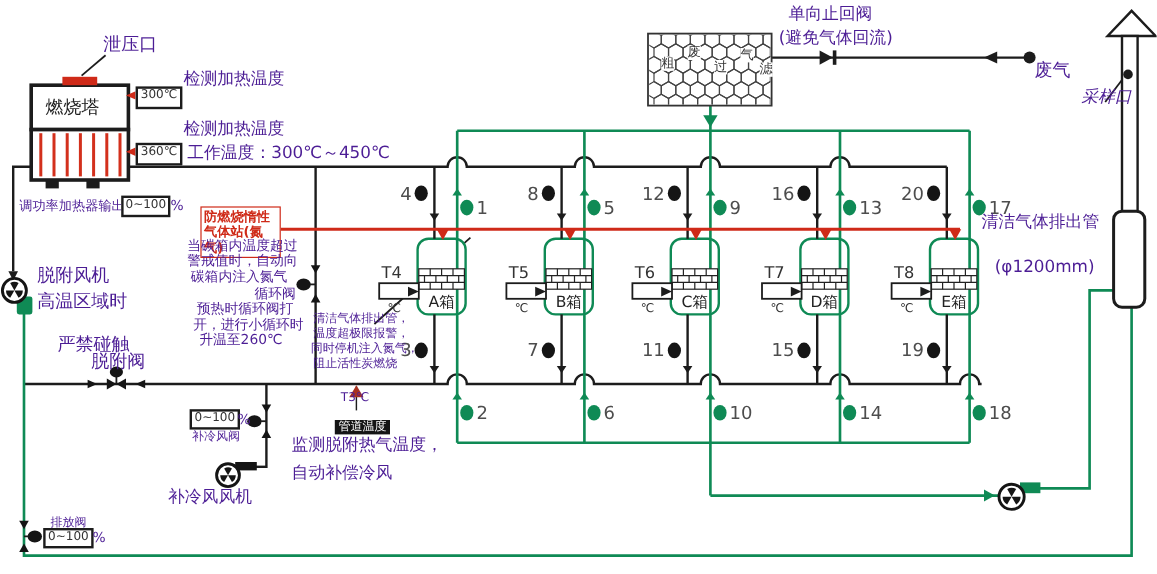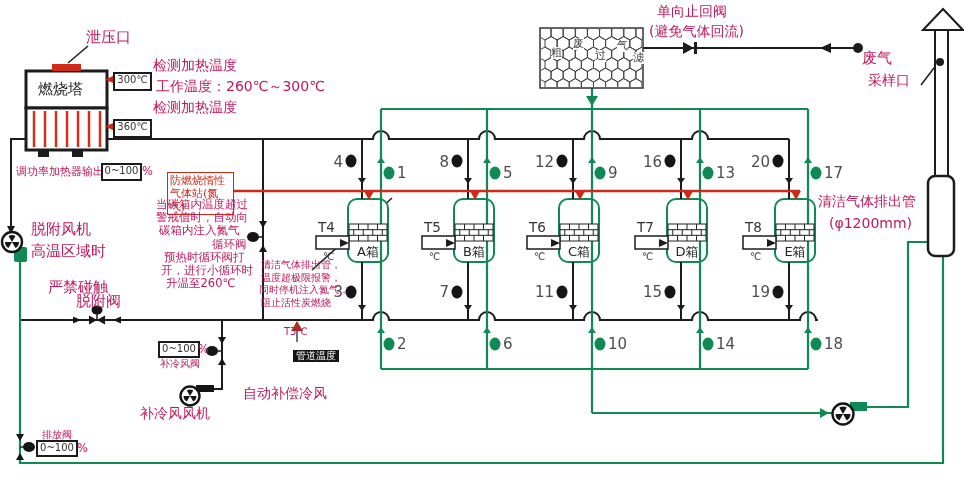--- a/index.html
+++ b/index.html
@@ -6,7 +6,7 @@
   #stage{position:relative;width:964px;height:478px;background:#fff;overflow:hidden;
          font-family:"DejaVu Sans","Liberation Sans",sans-serif;color:#222;}
   #pipes{position:absolute;left:0;top:0;z-index:1;}
-  .lbl{position:absolute;z-index:2;white-space:nowrap;color:#be185d;}
+  .lbl{position:absolute;z-index:2;white-space:nowrap;color:#4c1d95;}
   .s15{font-size:15px;} .s14{font-size:14px;} .s12{font-size:11.5px;} .s11{font-size:11px;} .s10{font-size:10px;}
   .vbox{position:absolute;z-index:2;border:2px solid #1c1c1c;background:#fff;color:#333;
         font-size:10px;text-align:center;line-height:12px;}

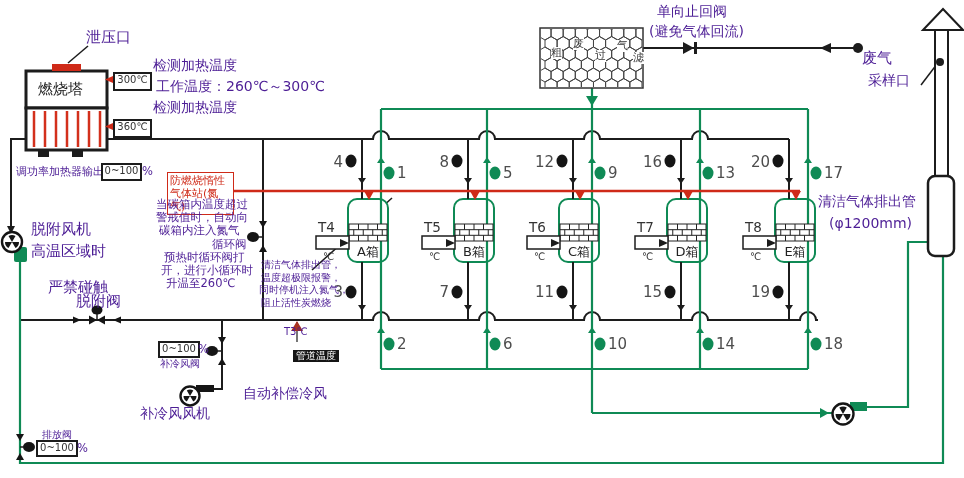--- a/index.html
+++ b/index.html
@@ -346,7 +346,6 @@
   <div class="vbox" style="left:113px;top:72px;width:35px;height:15px;">300℃</div>
   <div class="vbox" style="left:113px;top:119px;width:35px;height:15px;">360℃</div>
   <div class="lbl s14" style="left:153px;top:57px;">检测加热温度</div>
-  <div class="lbl s14" style="left:156px;top:78px;">工作温度：260℃～300℃</div>
   <div class="lbl s14" style="left:153px;top:99px;">检测加热温度</div>
   <div class="lbl s11" style="left:16px;top:164px;">调功率加热器输出</div>
   <div class="vbox" style="left:101px;top:163px;width:37px;height:14px;">0~100</div>

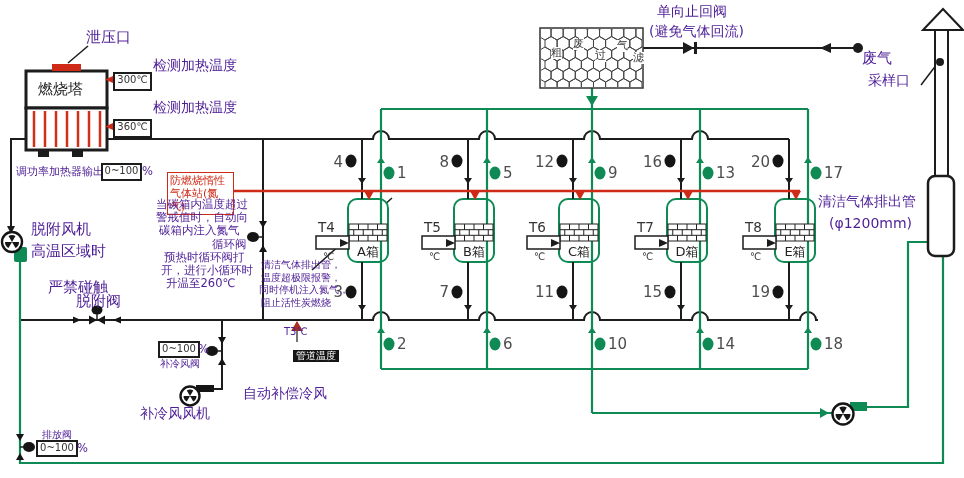--- a/index.html
+++ b/index.html
@@ -398,7 +398,7 @@
   <div class="lbl s14" style="left:657px;top:3px;">单向止回阀</div>
   <div class="lbl s14" style="left:649px;top:23px;">(避免气体回流)</div>
   <div class="lbl s15" style="left:862px;top:49px;">废气</div>
-  <div class="lbl s14" style="left:868px;top:72px;">采样口</div>
+  <div class="lbl s14" style="left:901px;top:72px;font-style:italic;">采样口</div>
   <div class="lbl s14" style="left:818px;top:193px;font-family:Liberation Serif, serif;">清洁气体排出管</div>
   <div class="lbl s14" style="left:829px;top:215px;">(φ1200mm)</div>
 </div>

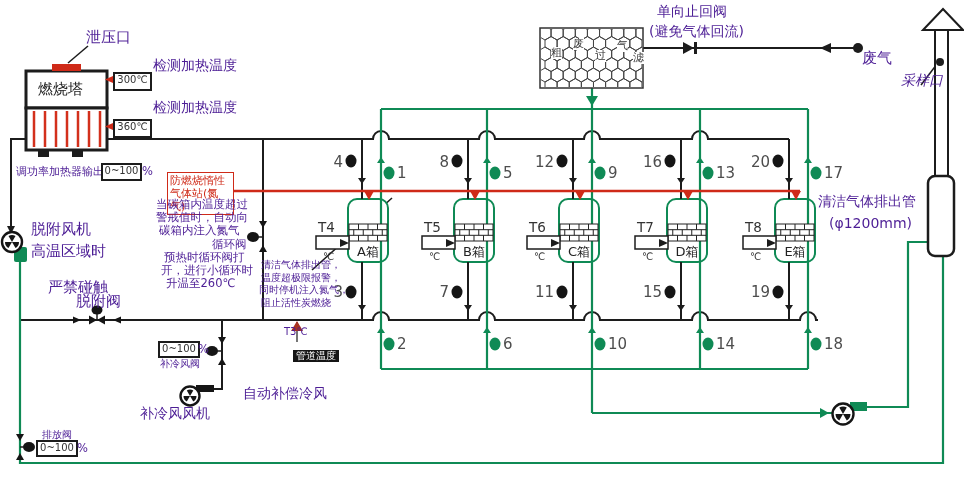--- a/index.html
+++ b/index.html
@@ -347,6 +347,7 @@
   <div class="vbox" style="left:113px;top:119px;width:35px;height:15px;">360℃</div>
   <div class="lbl s14" style="left:153px;top:57px;">检测加热温度</div>
   <div class="lbl s14" style="left:153px;top:99px;">检测加热温度</div>
+  <div class="lbl s14" style="left:156px;top:119px;">工作温度：300℃～450℃</div>
   <div class="lbl s11" style="left:16px;top:164px;">调功率加热器输出</div>
   <div class="vbox" style="left:101px;top:163px;width:37px;height:14px;">0~100</div>
   <div class="lbl s12" style="left:142px;top:164px;">%</div>

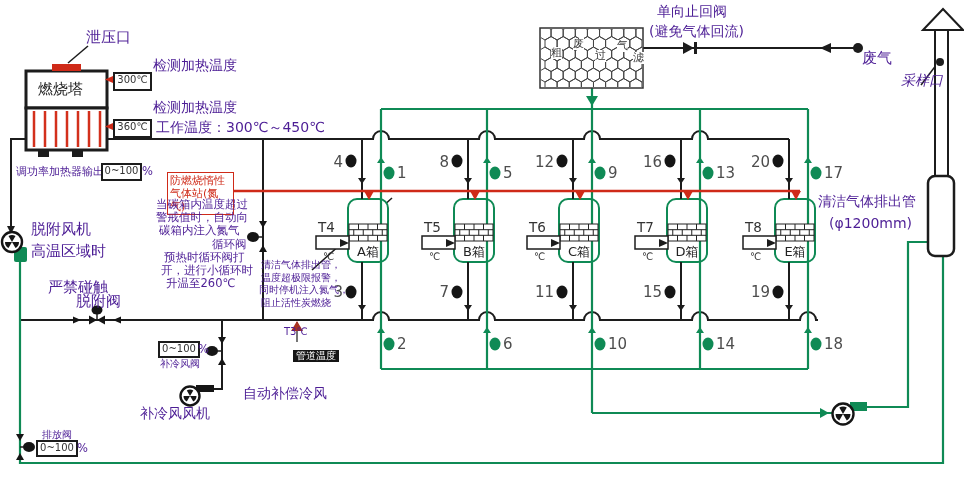--- a/index.html
+++ b/index.html
@@ -357,7 +357,7 @@
   <div class="lbl s15" style="left:31px;top:278px;margin-left:17px;">严禁碰触</div>
   <div class="lbl s15" style="left:76px;top:292px;">脱附阀</div>
 
-  <div class="station" style="left:167px;top:172px;width:61px;">
+  <div class="station" style="left:167px;top:172px;width:61px;font-weight:bold;">
     <div>防燃烧惰性</div>
     <div>气体站(氮气)</div>
   </div>

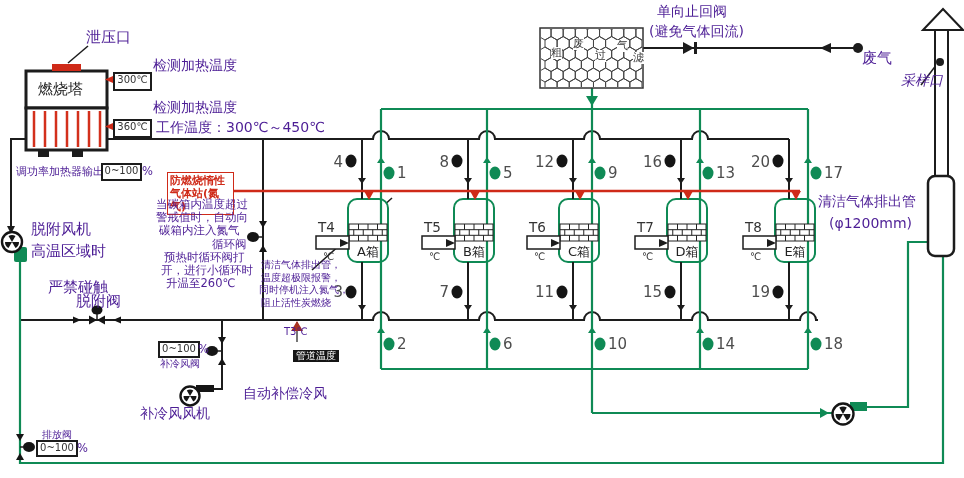--- a/index.html
+++ b/index.html
@@ -400,7 +400,7 @@
   <div class="lbl s14" style="left:649px;top:23px;">(避免气体回流)</div>
   <div class="lbl s15" style="left:862px;top:49px;">废气</div>
   <div class="lbl s14" style="left:901px;top:72px;font-style:italic;">采样口</div>
-  <div class="lbl s14" style="left:818px;top:193px;font-family:Liberation Serif, serif;">清洁气体排出管</div>
+  <div class="lbl s14" style="left:818px;top:176px;font-family:Liberation Serif, serif;">清洁气体排出管</div>
   <div class="lbl s14" style="left:829px;top:215px;">(φ1200mm)</div>
 </div>
 

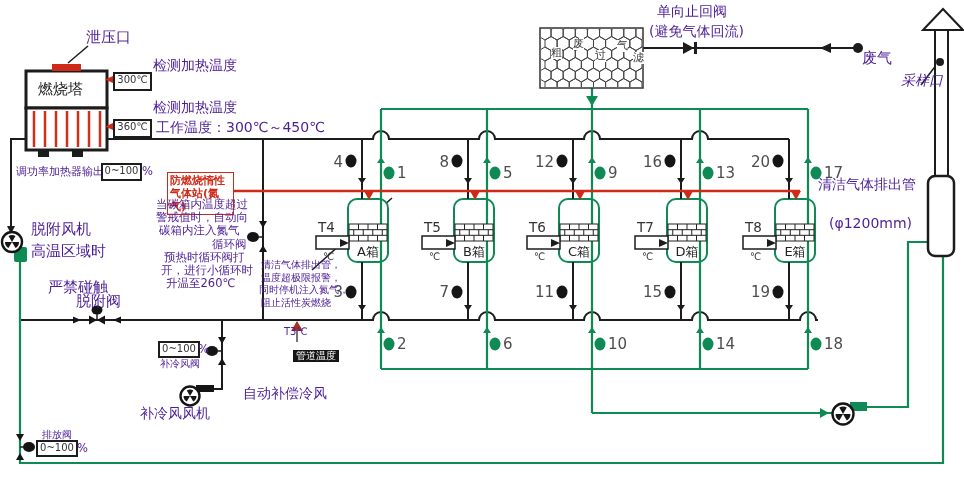--- a/index.html
+++ b/index.html
@@ -12,7 +12,7 @@
         font-size:10px;text-align:center;line-height:12px;}
   .station{position:absolute;z-index:2;border:1.5px solid #cf2a18;background:#fff;color:#cf2a18;
         font-size:11px;line-height:13px;padding:1px 2px;text-align:left;}
-  .inv{position:absolute;z-index:2;background:#151515;color:#fff;font-size:10px;padding:0 3px;line-height:12px;margin-left:14px;}
+  .inv{position:absolute;z-index:2;background:#151515;color:#fff;font-size:10px;padding:0 3px;line-height:12px;}
   .fchar{position:absolute;z-index:2;font-size:11px;color:#333;background:#fff;line-height:12px;}
 </style>
 </head>

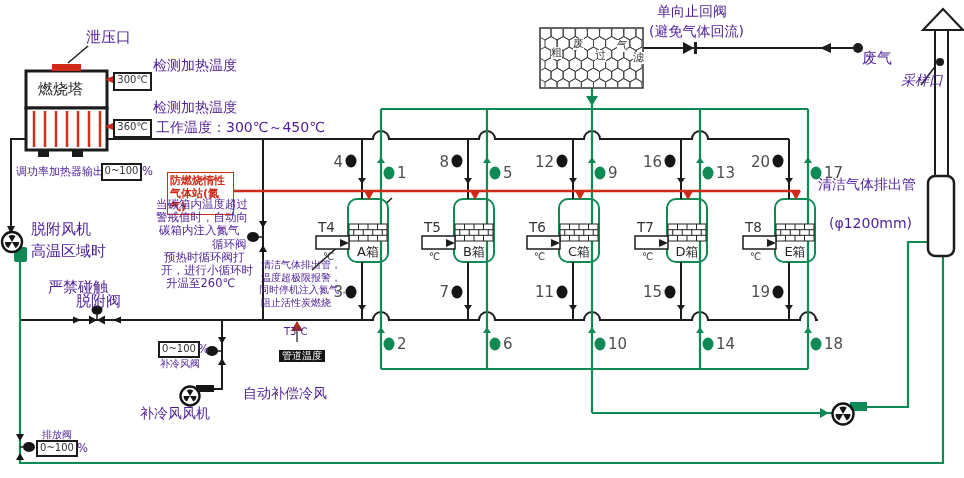--- a/index.html
+++ b/index.html
@@ -377,6 +377,7 @@
 
   <div class="lbl s10" style="left:284px;top:326px;">T3℃</div>
   <div class="inv" style="left:279px;top:350px;">管道温度</div>
+  <div class="lbl s14" style="left:243px;top:362px;">监测脱附热气温度，</div>
   <div class="lbl s14" style="left:243px;top:385px;">自动补偿冷风</div>
 
   <div class="vbox" style="left:158px;top:341px;width:38px;height:13px;">0~100</div>

